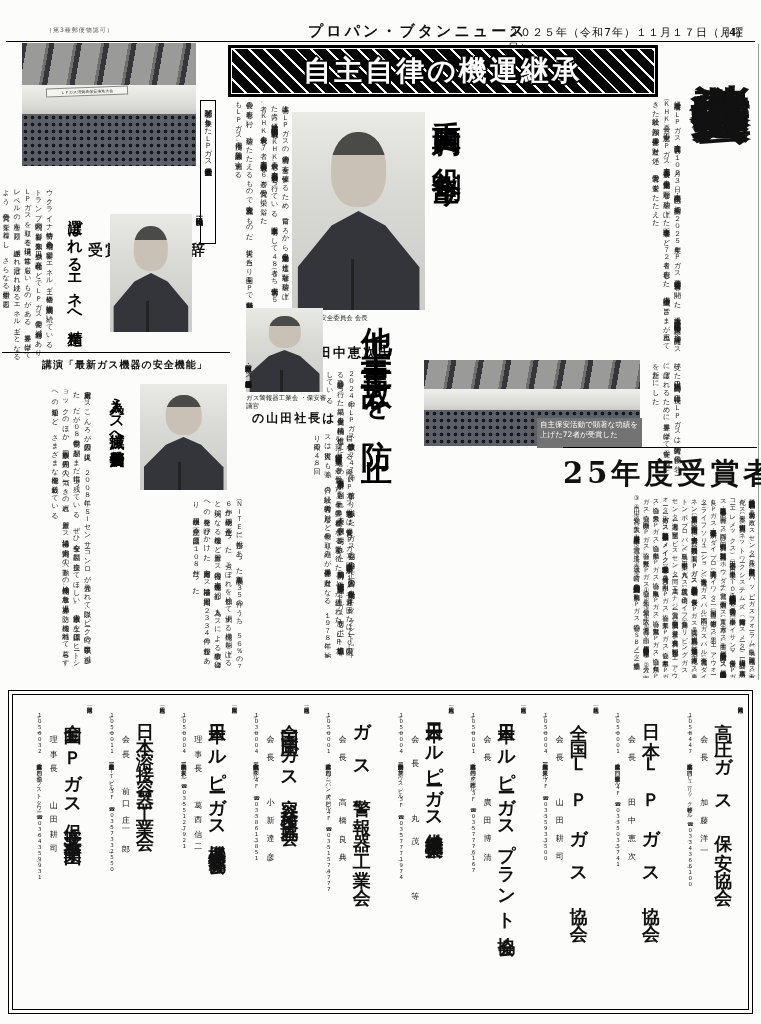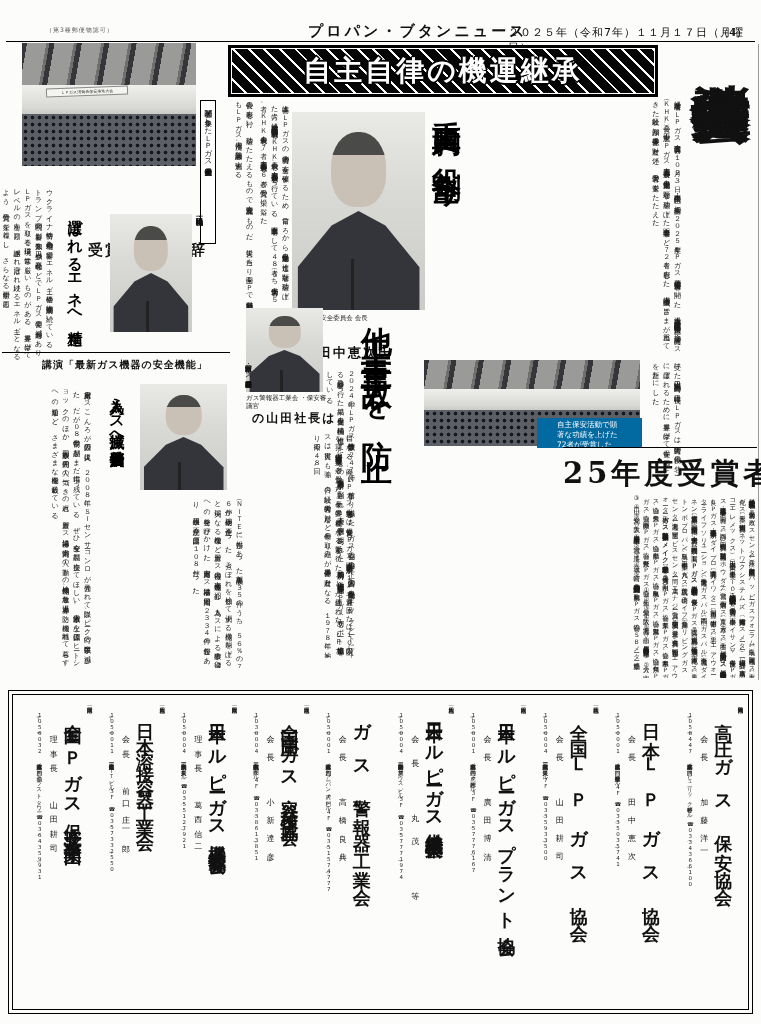--- a/index.html
+++ b/index.html
@@ -53,7 +53,7 @@
      font-family:"DejaVu Serif","Liberation Serif",serif;white-space:nowrap;}
   .photo-cap-v{position:absolute;writing-mode:vertical-rl;text-orientation:upright;font-size:7.5px;line-height:1.3;
      border:1px solid #000;padding:3px 2px;background:#fff;}
-  .photo-cap-dark{position:absolute;background:#0369a1;color:#fff;font-size:7.5px;line-height:1.35;padding:2px 20px;box-sizing:border-box;}
+  .photo-cap-dark{position:absolute;background:#737373;color:#fff;font-size:7.5px;line-height:1.35;padding:2px 3px;box-sizing:border-box;}
   
   .winners-h{position:absolute;font-weight:bold;font-size:29px;letter-spacing:4px;border-top:1px solid #000;padding-top:6px;
      font-family:"DejaVu Serif","Liberation Serif",serif;white-space:nowrap;}

